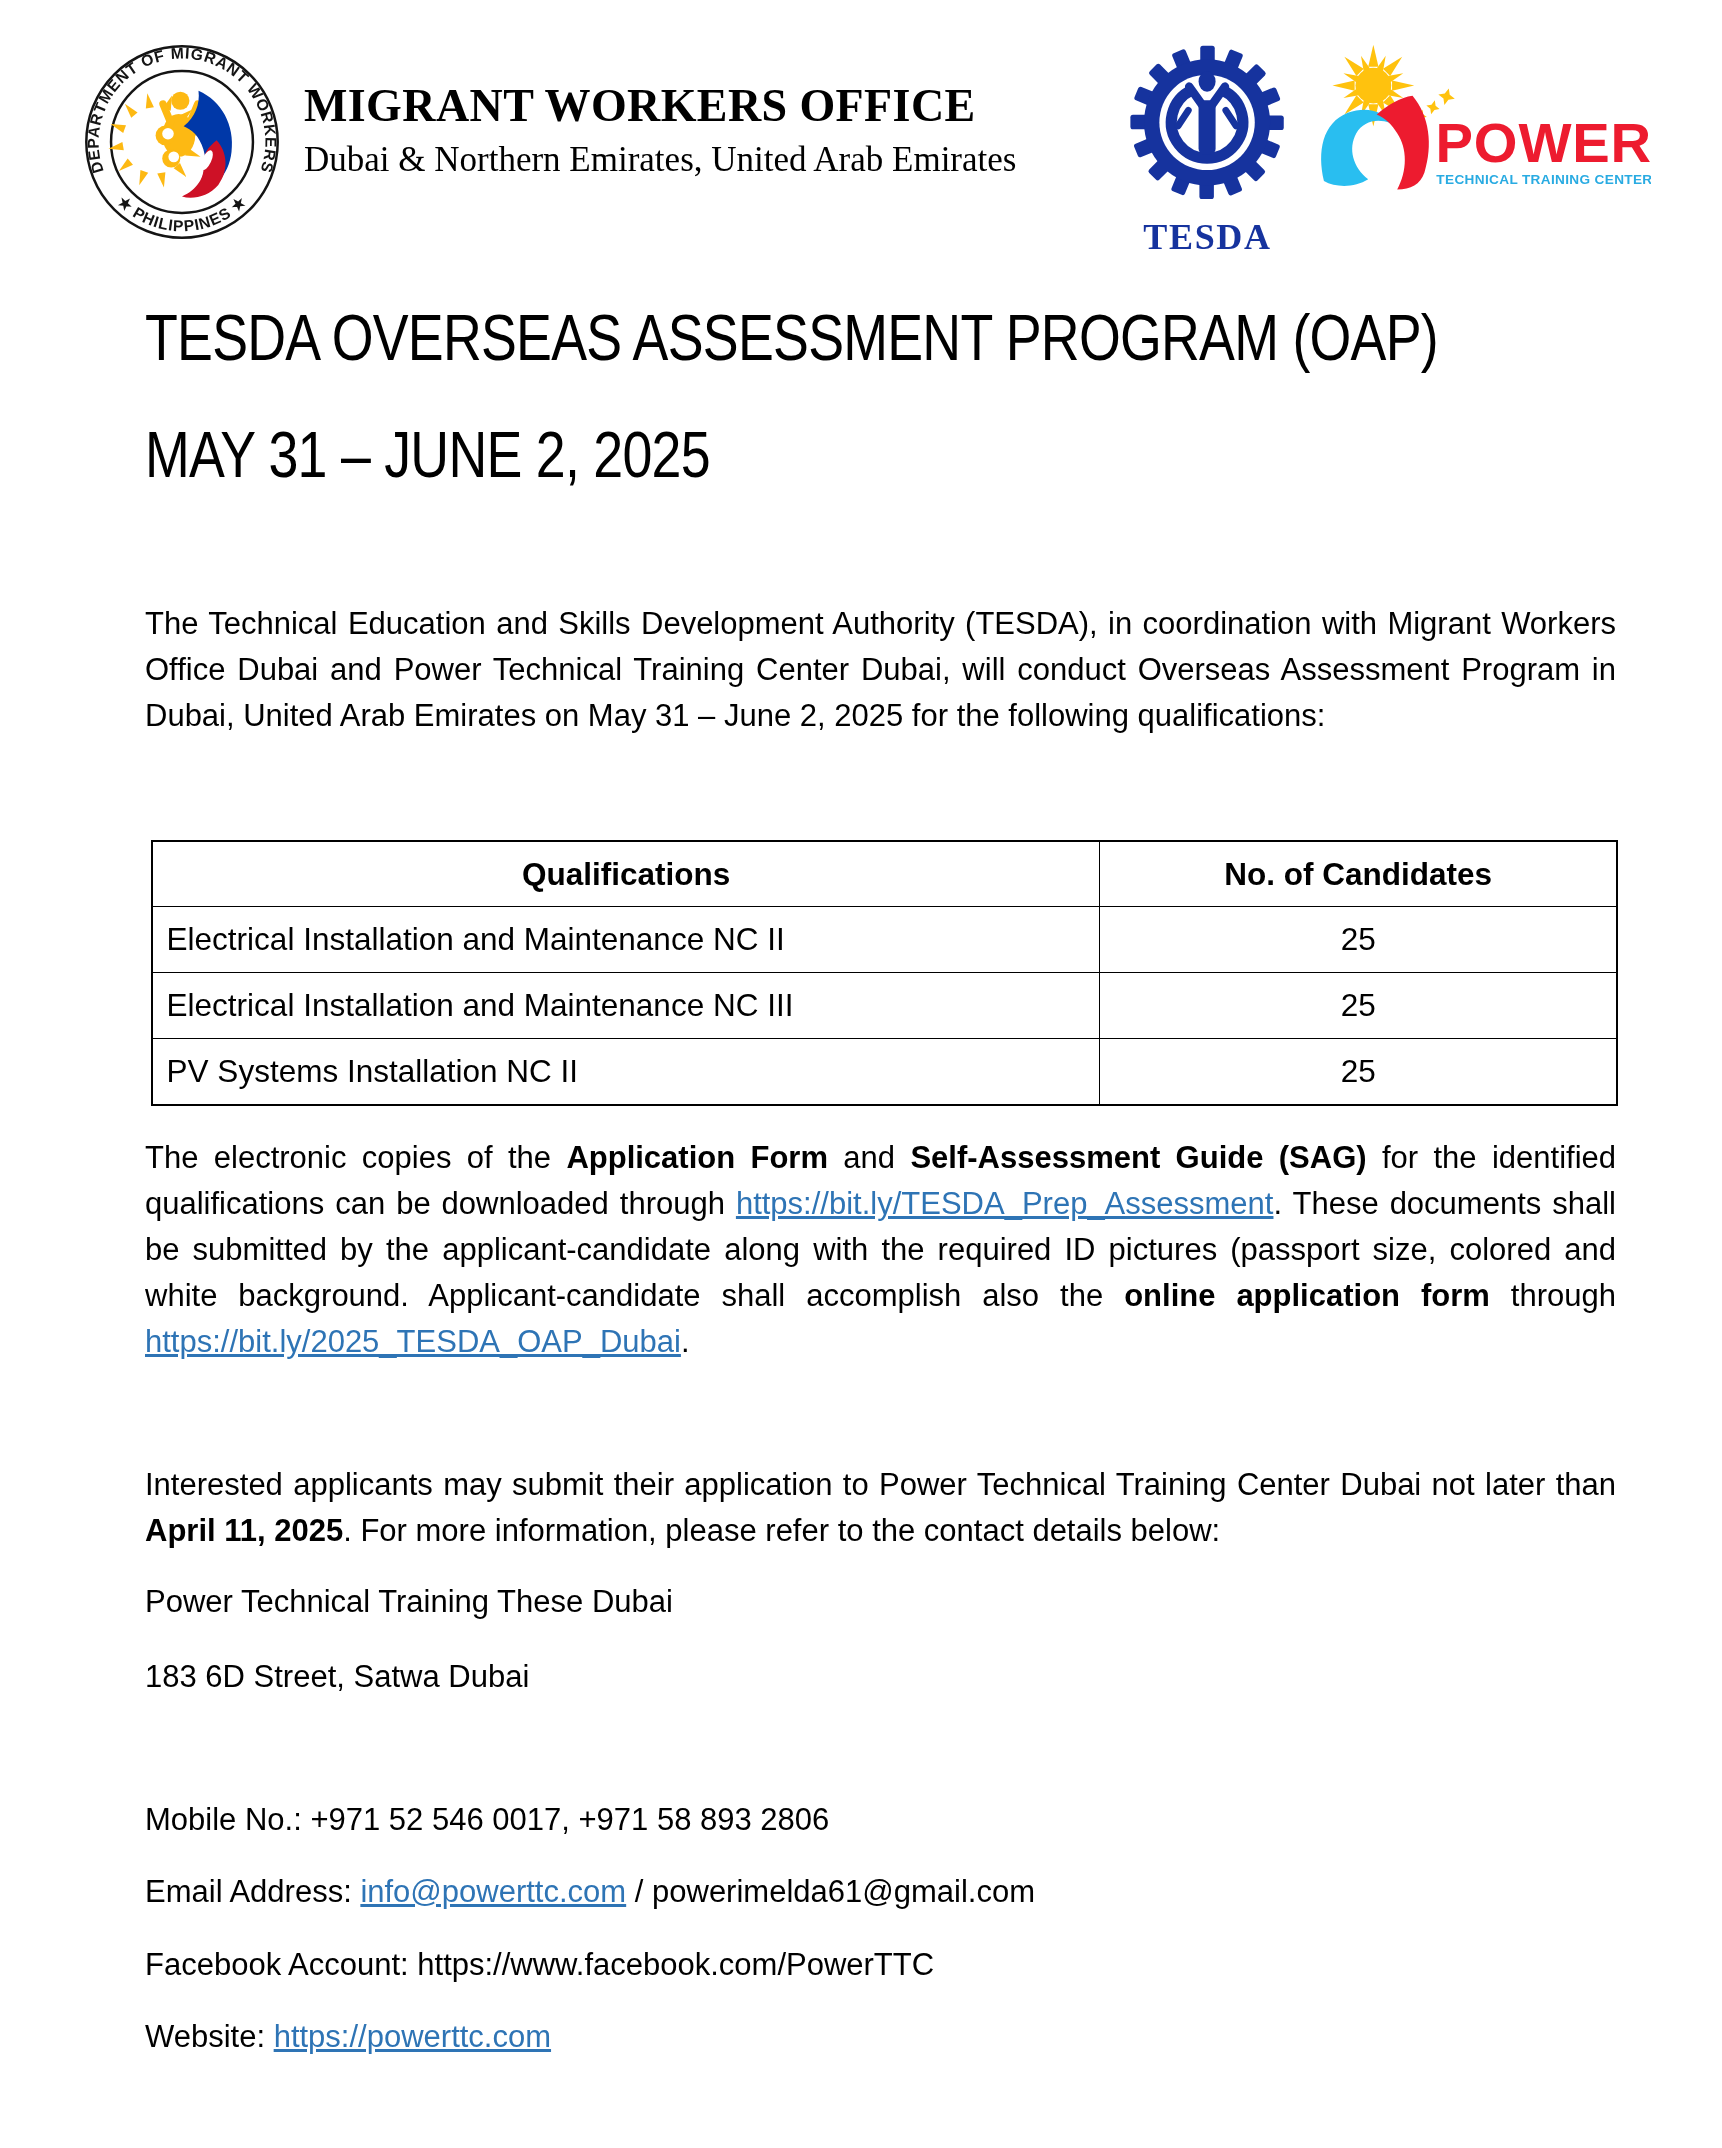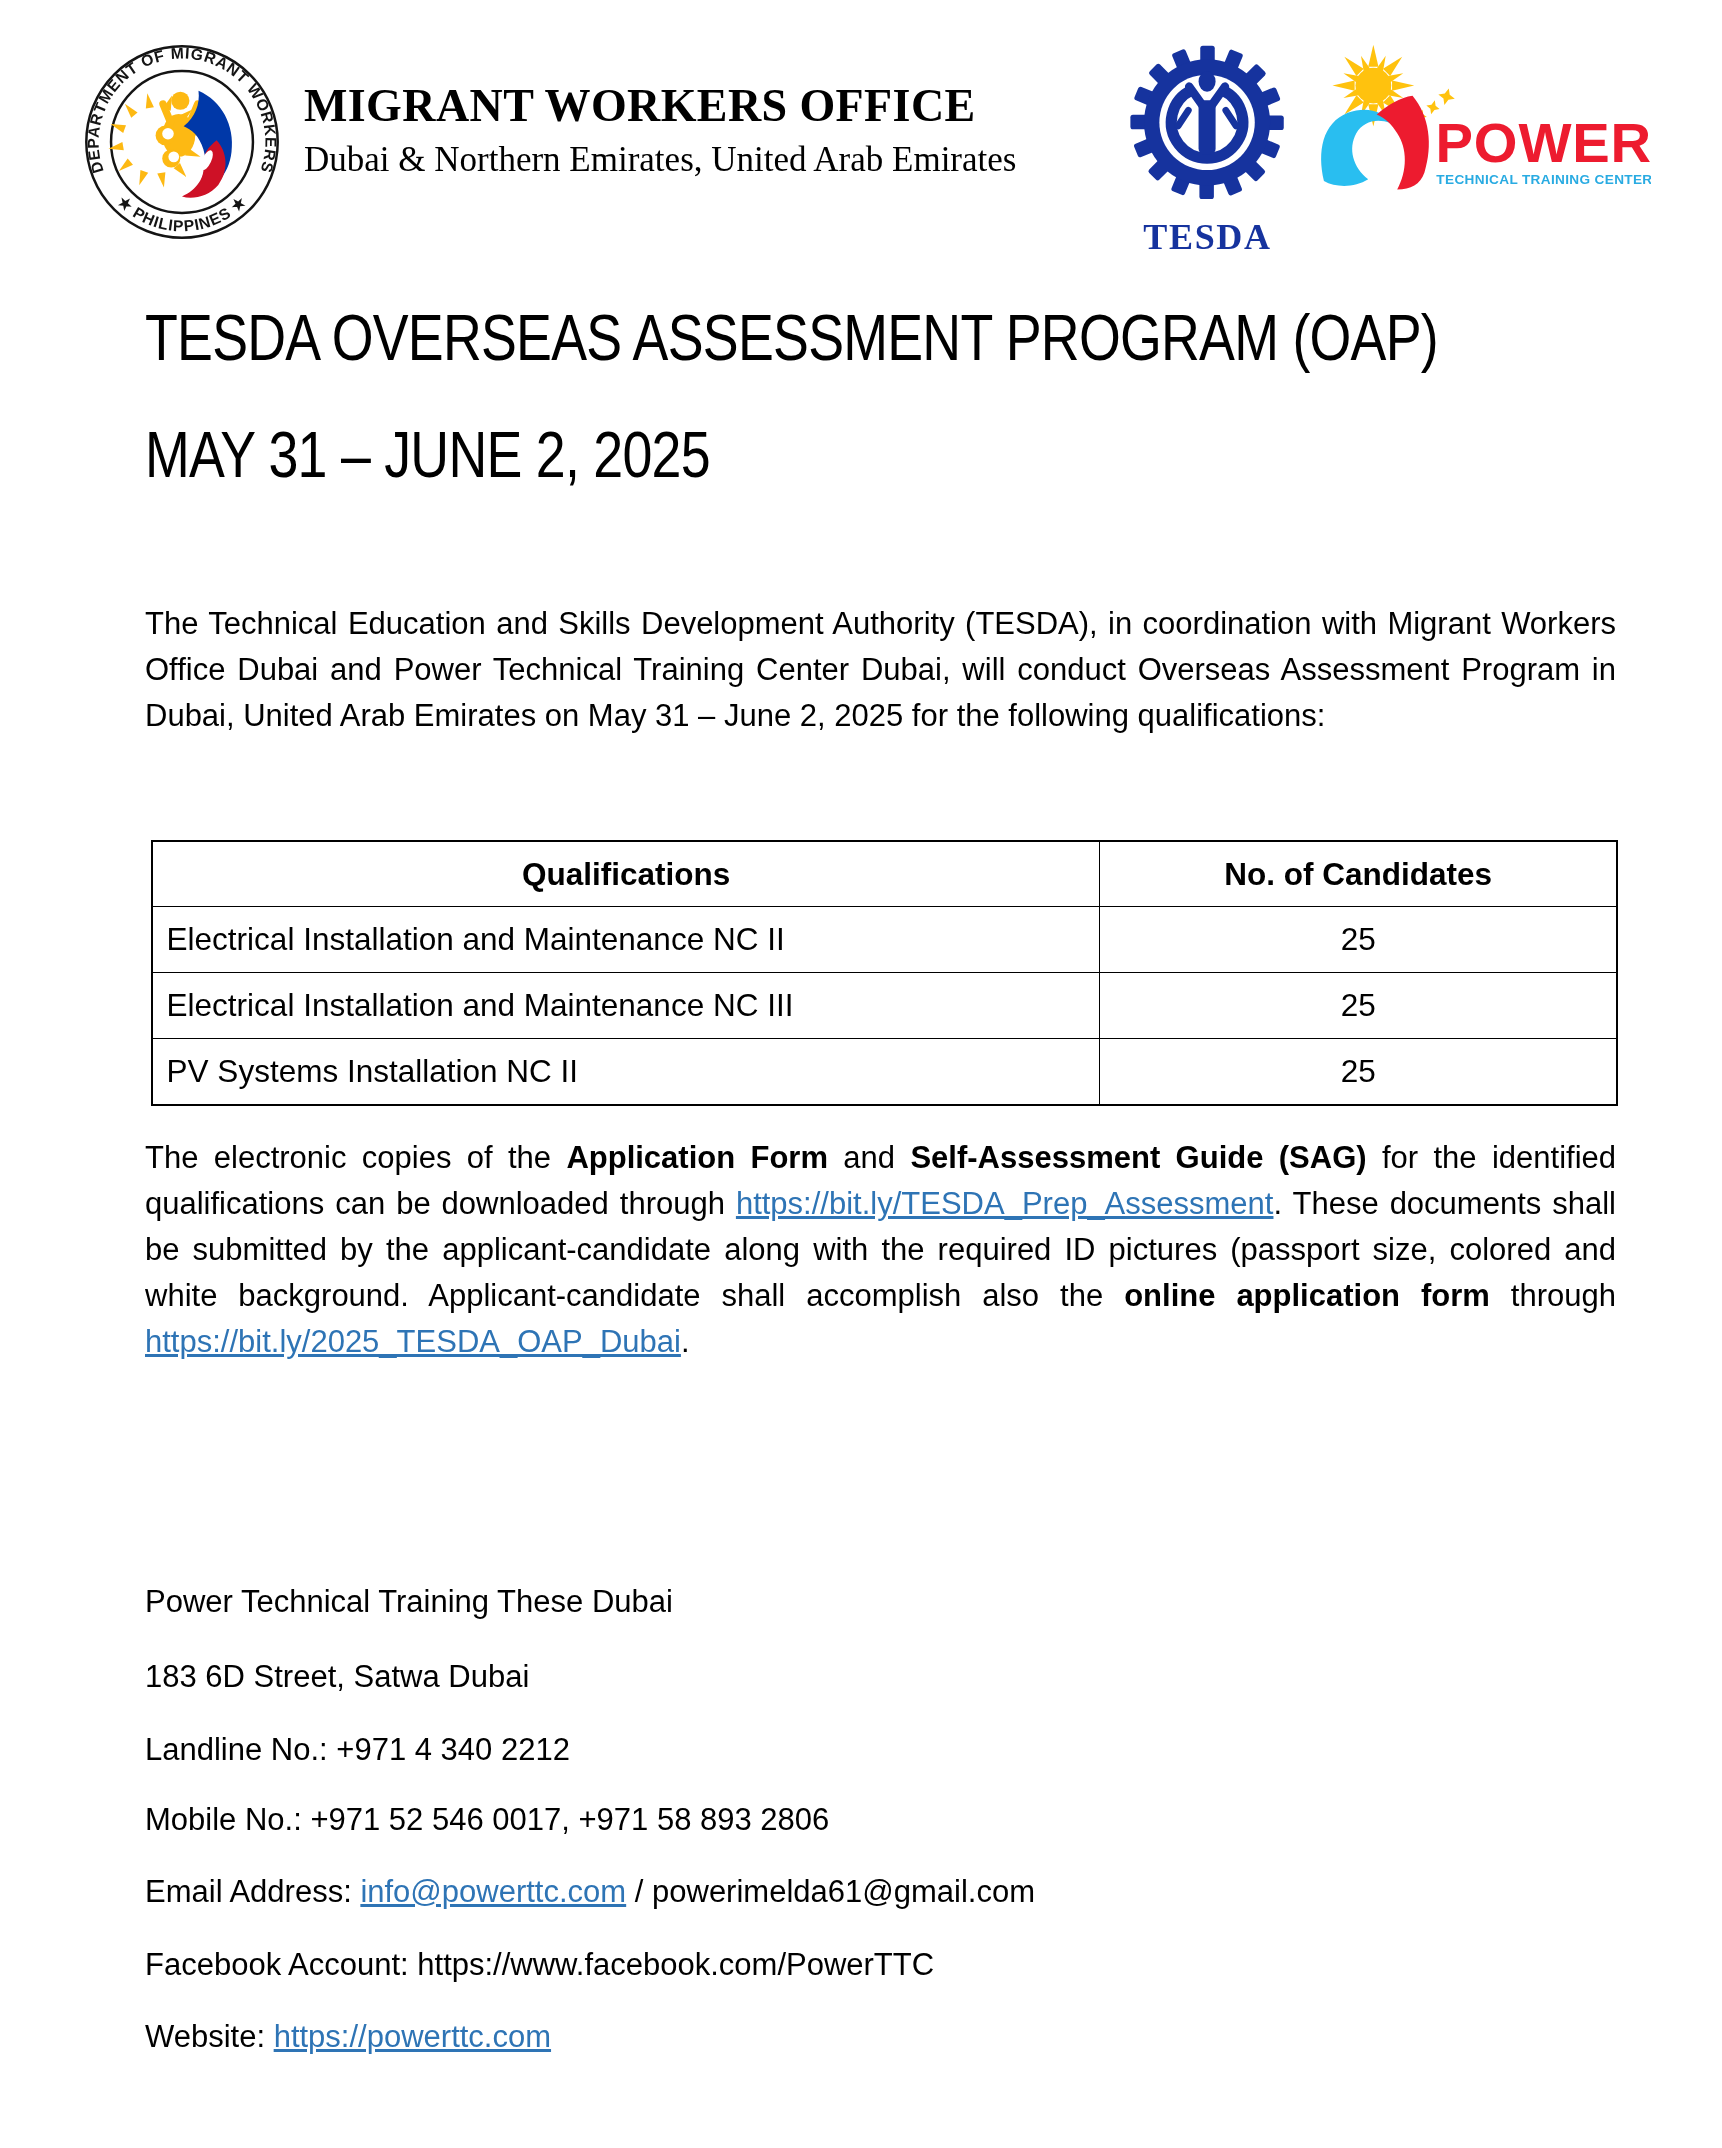--- a/index.html
+++ b/index.html
@@ -177,6 +177,7 @@
 
   <p class="para abs" style="left:145px;top:1135px;"><span>The electronic copies of the </span><span class="bold">Application Form</span><span> and </span><span class="bold">Self-Assessment Guide (SAG)</span><span> for the identified qualifications can be downloaded through </span><a class="link">https://bit.ly/TESDA_Prep_Assessment</a><span>. These documents shall be submitted by the applicant-candidate along with the required ID pictures (passport size, colored and white background. Applicant-candidate shall accomplish also the </span><span class="bold">online application form</span><span> through </span><a class="link">https://bit.ly/2025_TESDA_OAP_Dubai</a><span>.</span></p>
 
+  <p class="para abs" style="left:145px;top:1462px;"><span>Interested applicants may submit their application to Power Technical Training Center Dubai not later than </span><span class="bold">April 11, 2025</span><span>. For more information, please refer to the contact details below:</span></p>
 
   <p class="line abs" style="left:145px;top:1579px;">Power Technical Training These Dubai</p>
   <p class="line abs" style="left:145px;top:1654px;">183 6D Street, Satwa Dubai</p>

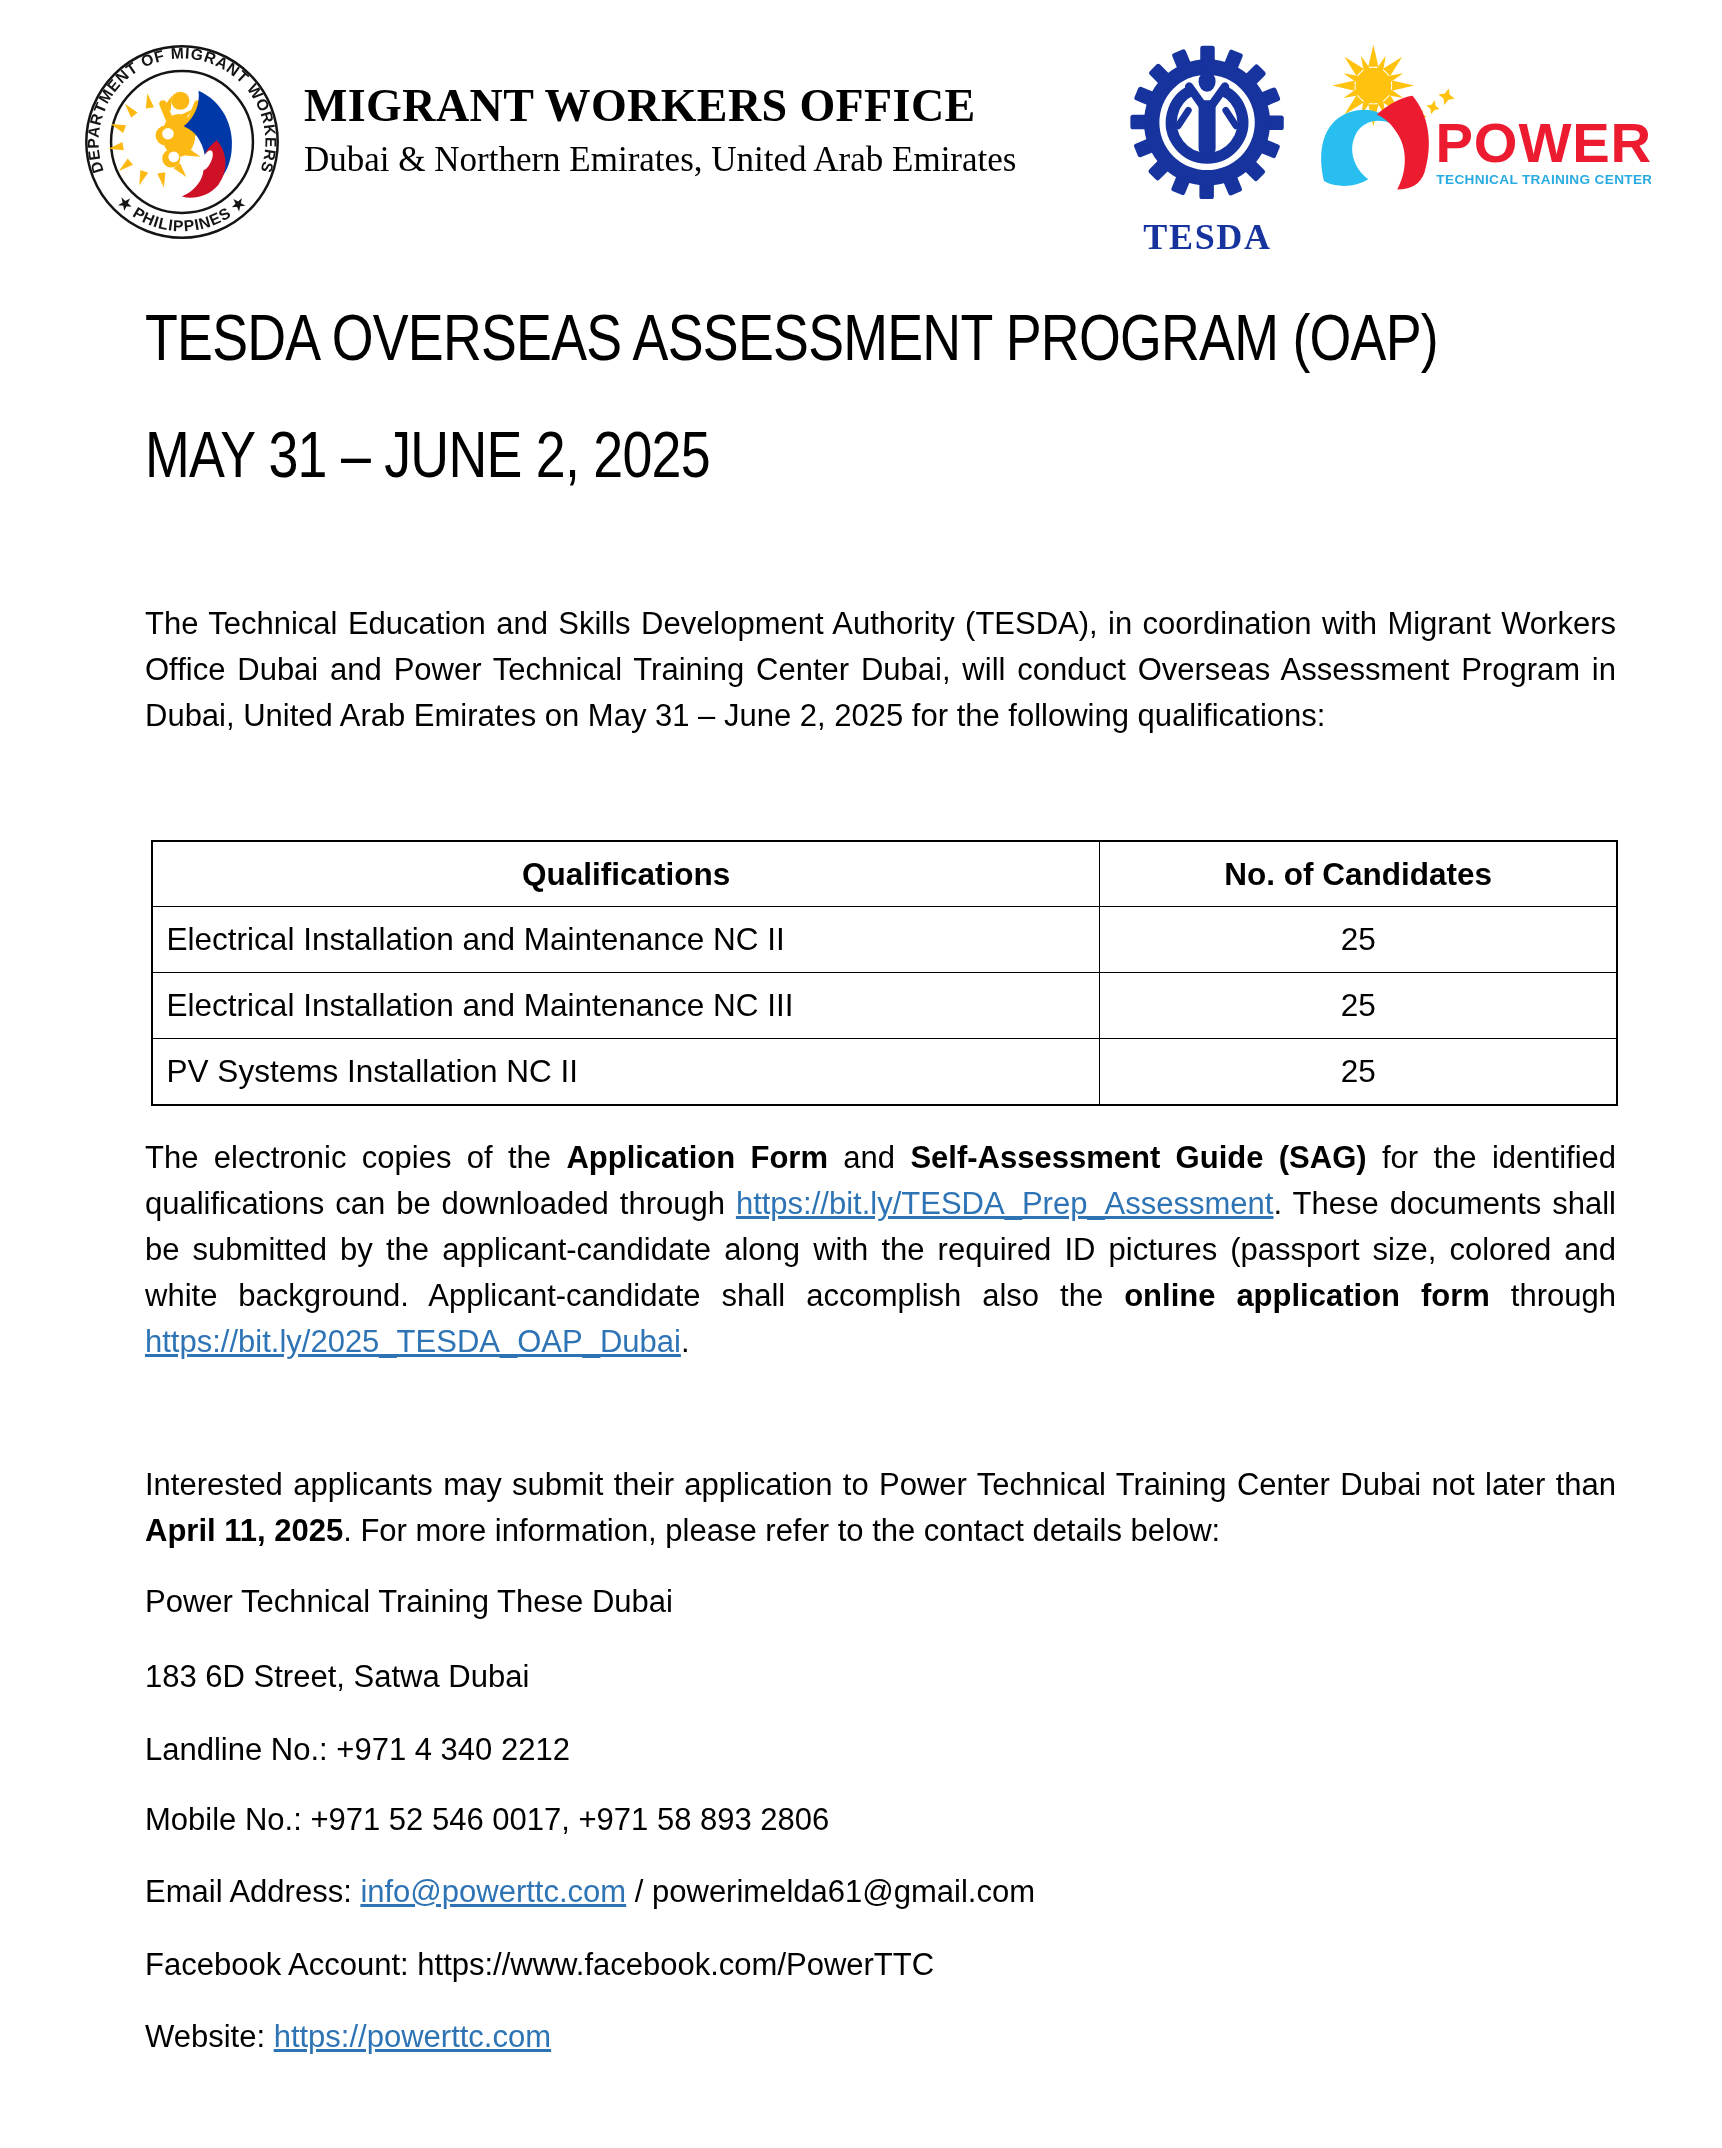--- a/index.html
+++ b/index.html
@@ -181,7 +181,6 @@
 
   <p class="line abs" style="left:145px;top:1579px;">Power Technical Training These Dubai</p>
   <p class="line abs" style="left:145px;top:1654px;">183 6D Street, Satwa Dubai</p>
-  <p class="line abs" style="left:145px;top:1727px;">Landline No.: +971 4 340 2212</p>
   <p class="line abs" style="left:145px;top:1797px;">Mobile No.: +971 52 546 0017, +971 58 893 2806</p>
   <p class="line abs" style="left:145px;top:1869px;"><span>Email Address: </span><a class="link">info@powerttc.com</a><span> / powerimelda61@gmail.com</span></p>
   <p class="line abs" style="left:145px;top:1942px;">Facebook Account: https://www.facebook.com/PowerTTC</p>

